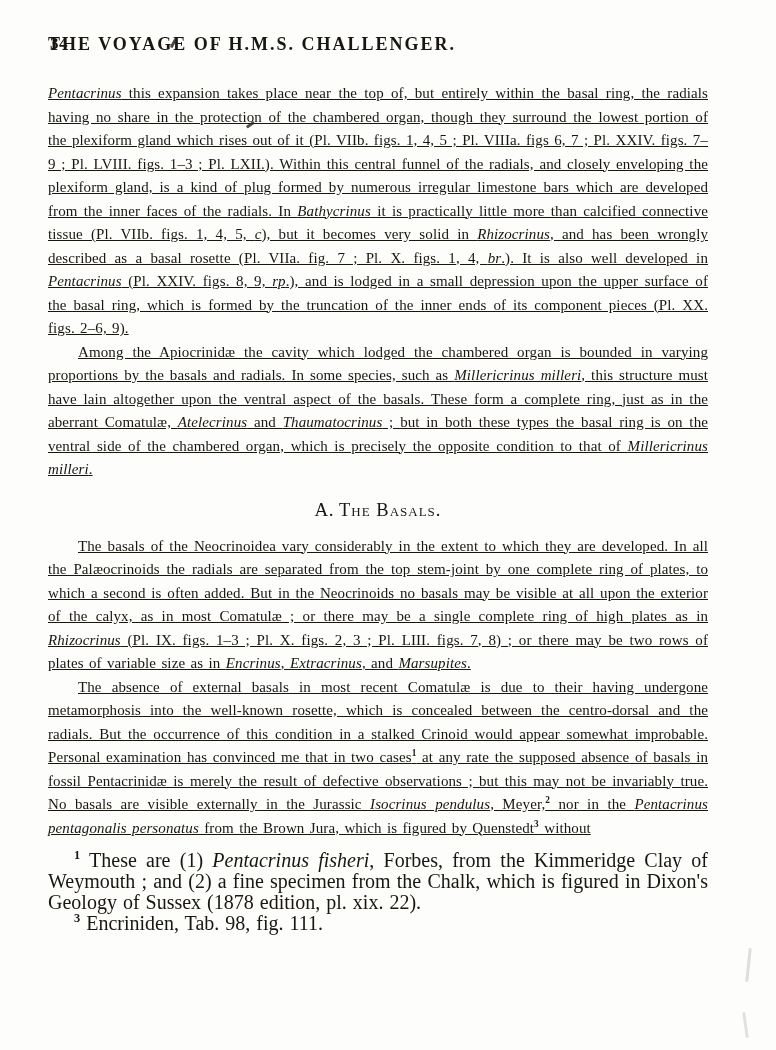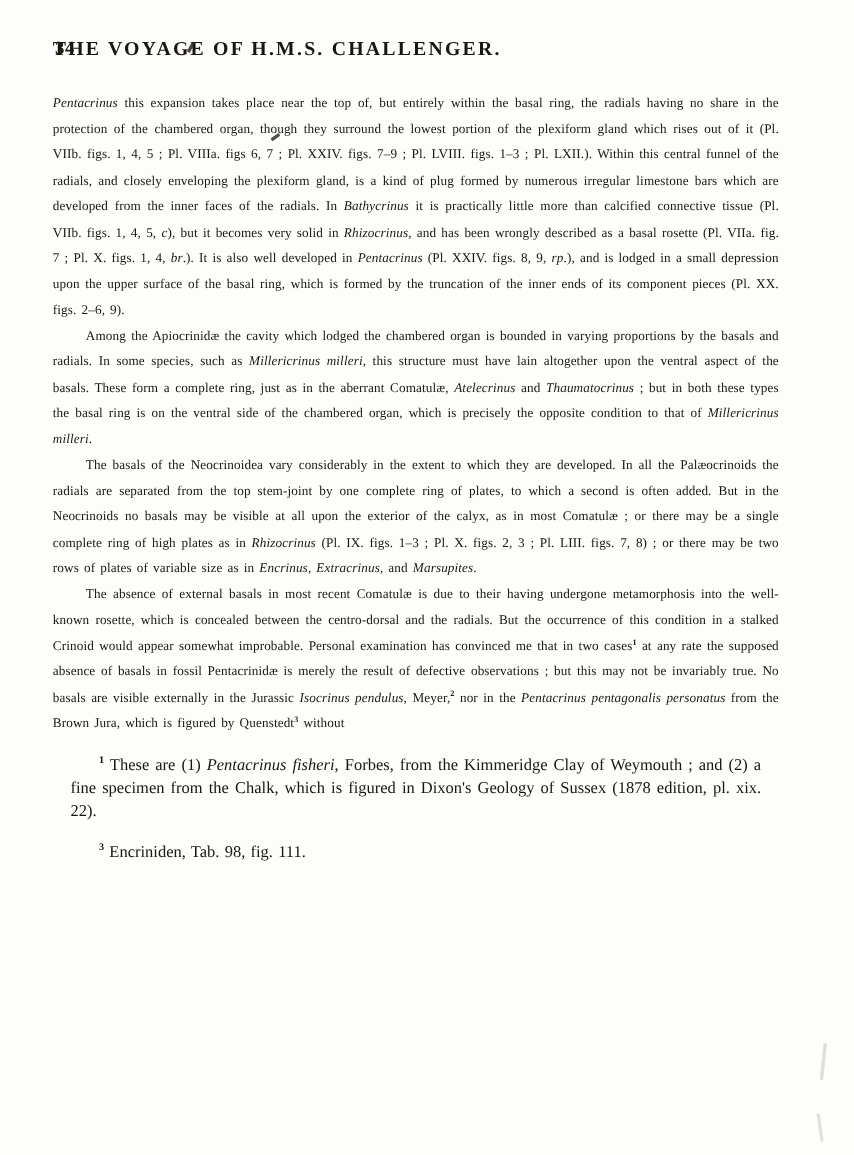--- a/index.html
+++ b/index.html
@@ -49,11 +49,12 @@
   }
   .para {
     margin: 0;
-    font-size: 12px;
+    font-size: 15px;
     line-height: 23.5px;
     text-align: justify;
     word-spacing: 1.5px;
     letter-spacing: 0.1px;
+    text-decoration: underline;
   }
   .para.indent {
     text-indent: 30px;

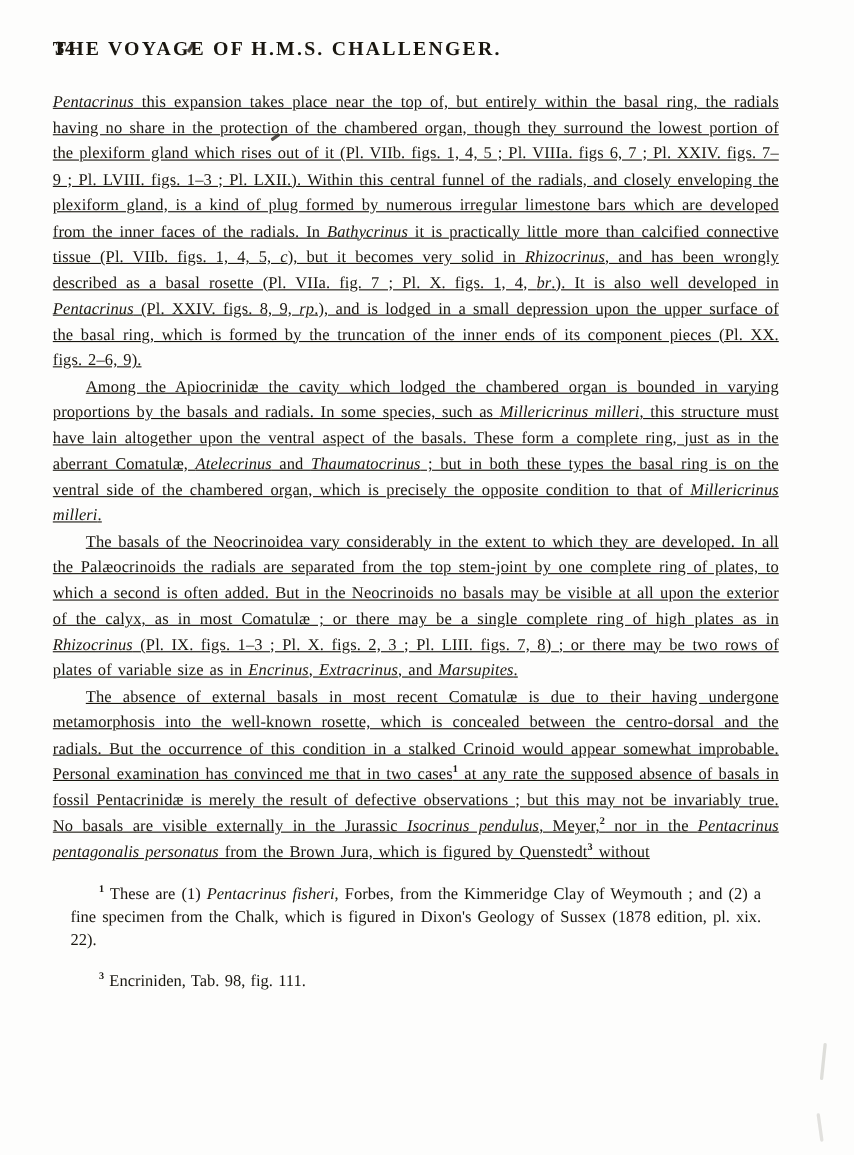--- a/index.html
+++ b/index.html
@@ -156,6 +156,10 @@
 
     <p class="para indent"><span>Among the Apiocrinidæ the cavity which lodged the chambered organ is bounded in varying proportions by the basals and radials.  In some species, such as </span><em>Millericrinus milleri</em><span>, this structure must have lain altogether upon the ventral aspect of the basals. These form a complete ring, just as in the aberrant Comatulæ, </span><em>Atelecrinus</em><span> and </span><em>Thaumatocrinus</em><span> ; but in both these types the basal ring is on the ventral side of the chambered organ, which is precisely the opposite condition to that of </span><em>Millericrinus milleri</em><span>.</span></p>
 
+    <h2 class="section-heading">
+      <span class="heading-prefix">A.</span>
+      <span class="heading-title">The Basals.</span>
+    </h2>
 
     <p class="para indent"><span>The basals of the Neocrinoidea vary considerably in the extent to which they are developed.  In all the Palæocrinoids the radials are separated from the top stem-joint by one complete ring of plates, to which a second is often added.  But in the Neocrinoids no basals may be visible at all upon the exterior of the calyx, as in most Comatulæ ; or there may be a single complete ring of high plates as in </span><em>Rhizocrinus</em><span> (Pl. IX. figs. 1–3 ; Pl. X. figs. 2, 3 ; Pl. LIII. figs. 7, 8) ; or there may be two rows of plates of variable size as in </span><em>Encrinus</em><span>, </span><em>Extracrinus</em><span>, and </span><em>Marsupites</em><span>.</span></p>
 

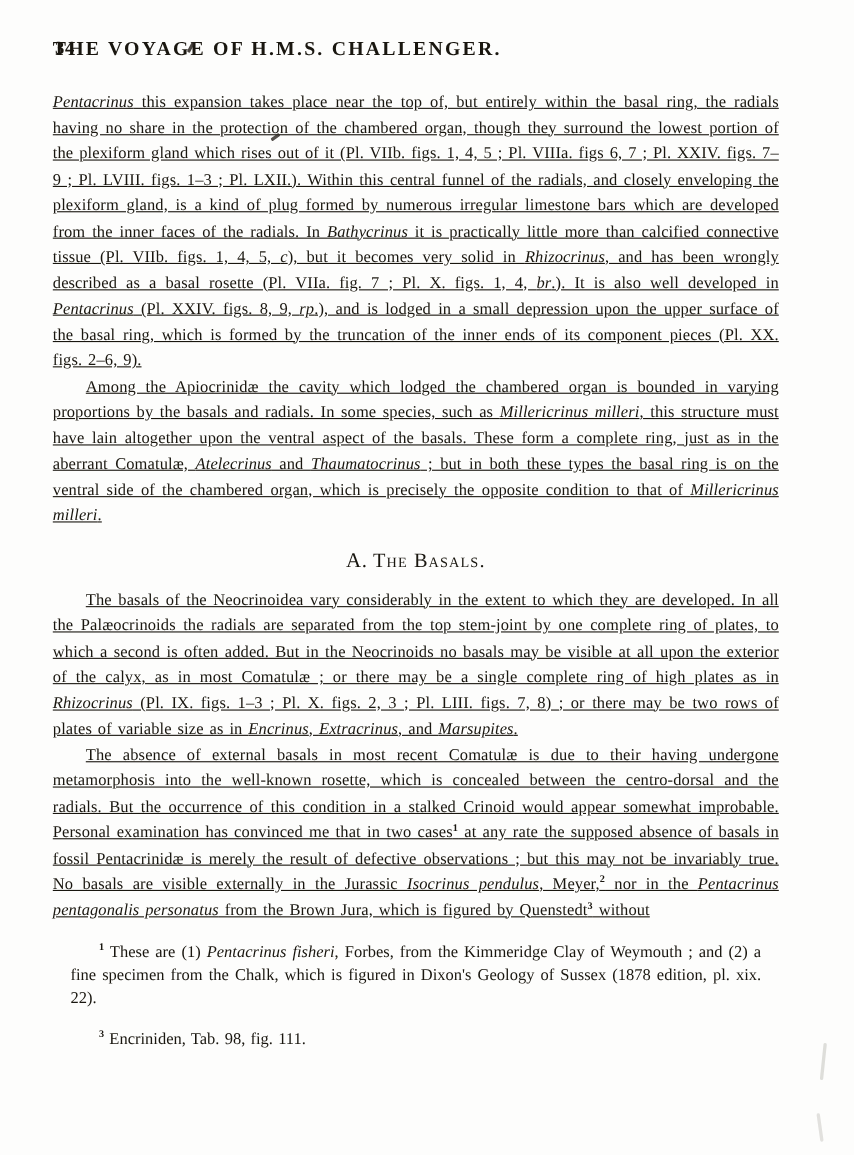--- a/index.html
+++ b/index.html
@@ -89,8 +89,8 @@
     margin-top: 10px;
   }
   .footnote {
-    margin: 16px;
-    font-size: 15px;
+    margin: 0;
+    font-size: 20px;
     line-height: 21px;
     text-align: justify;
     text-indent: 26px;

